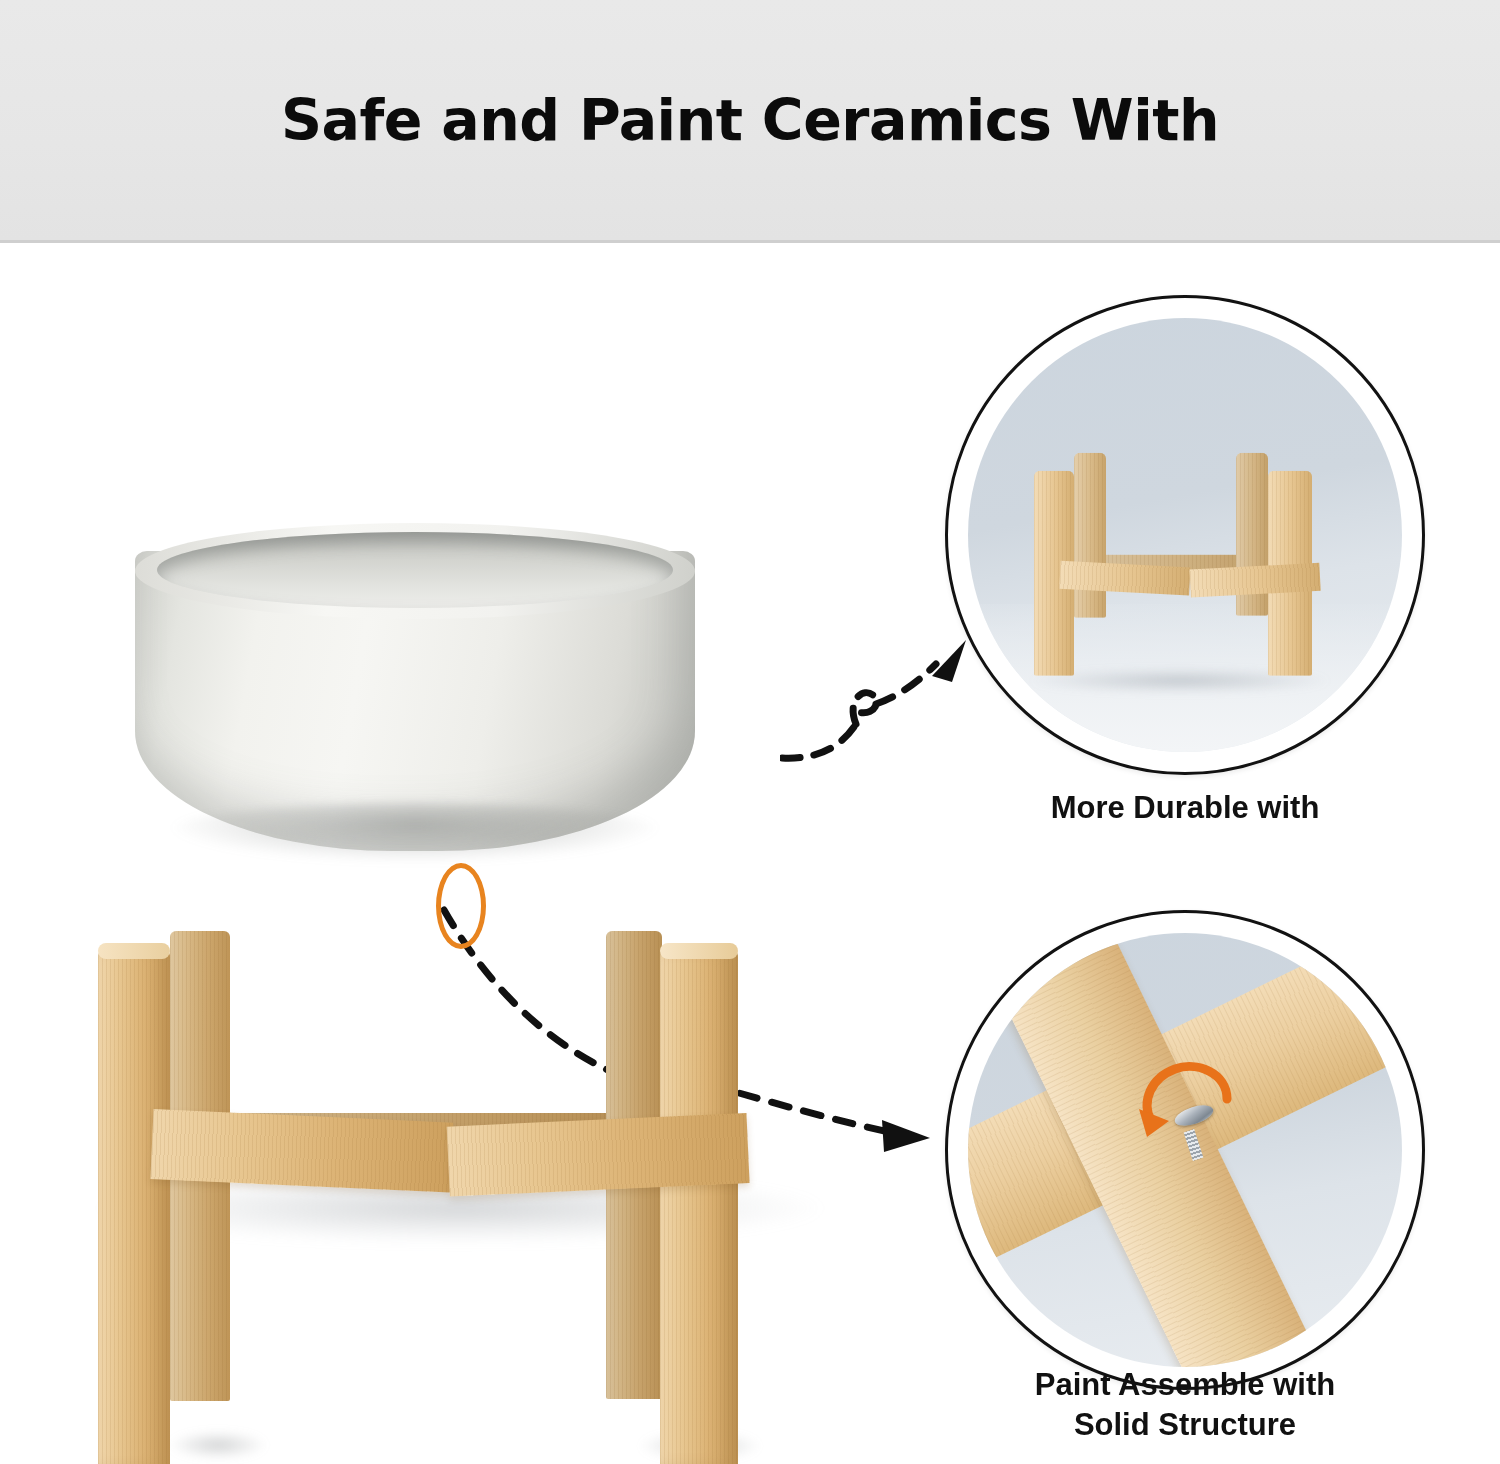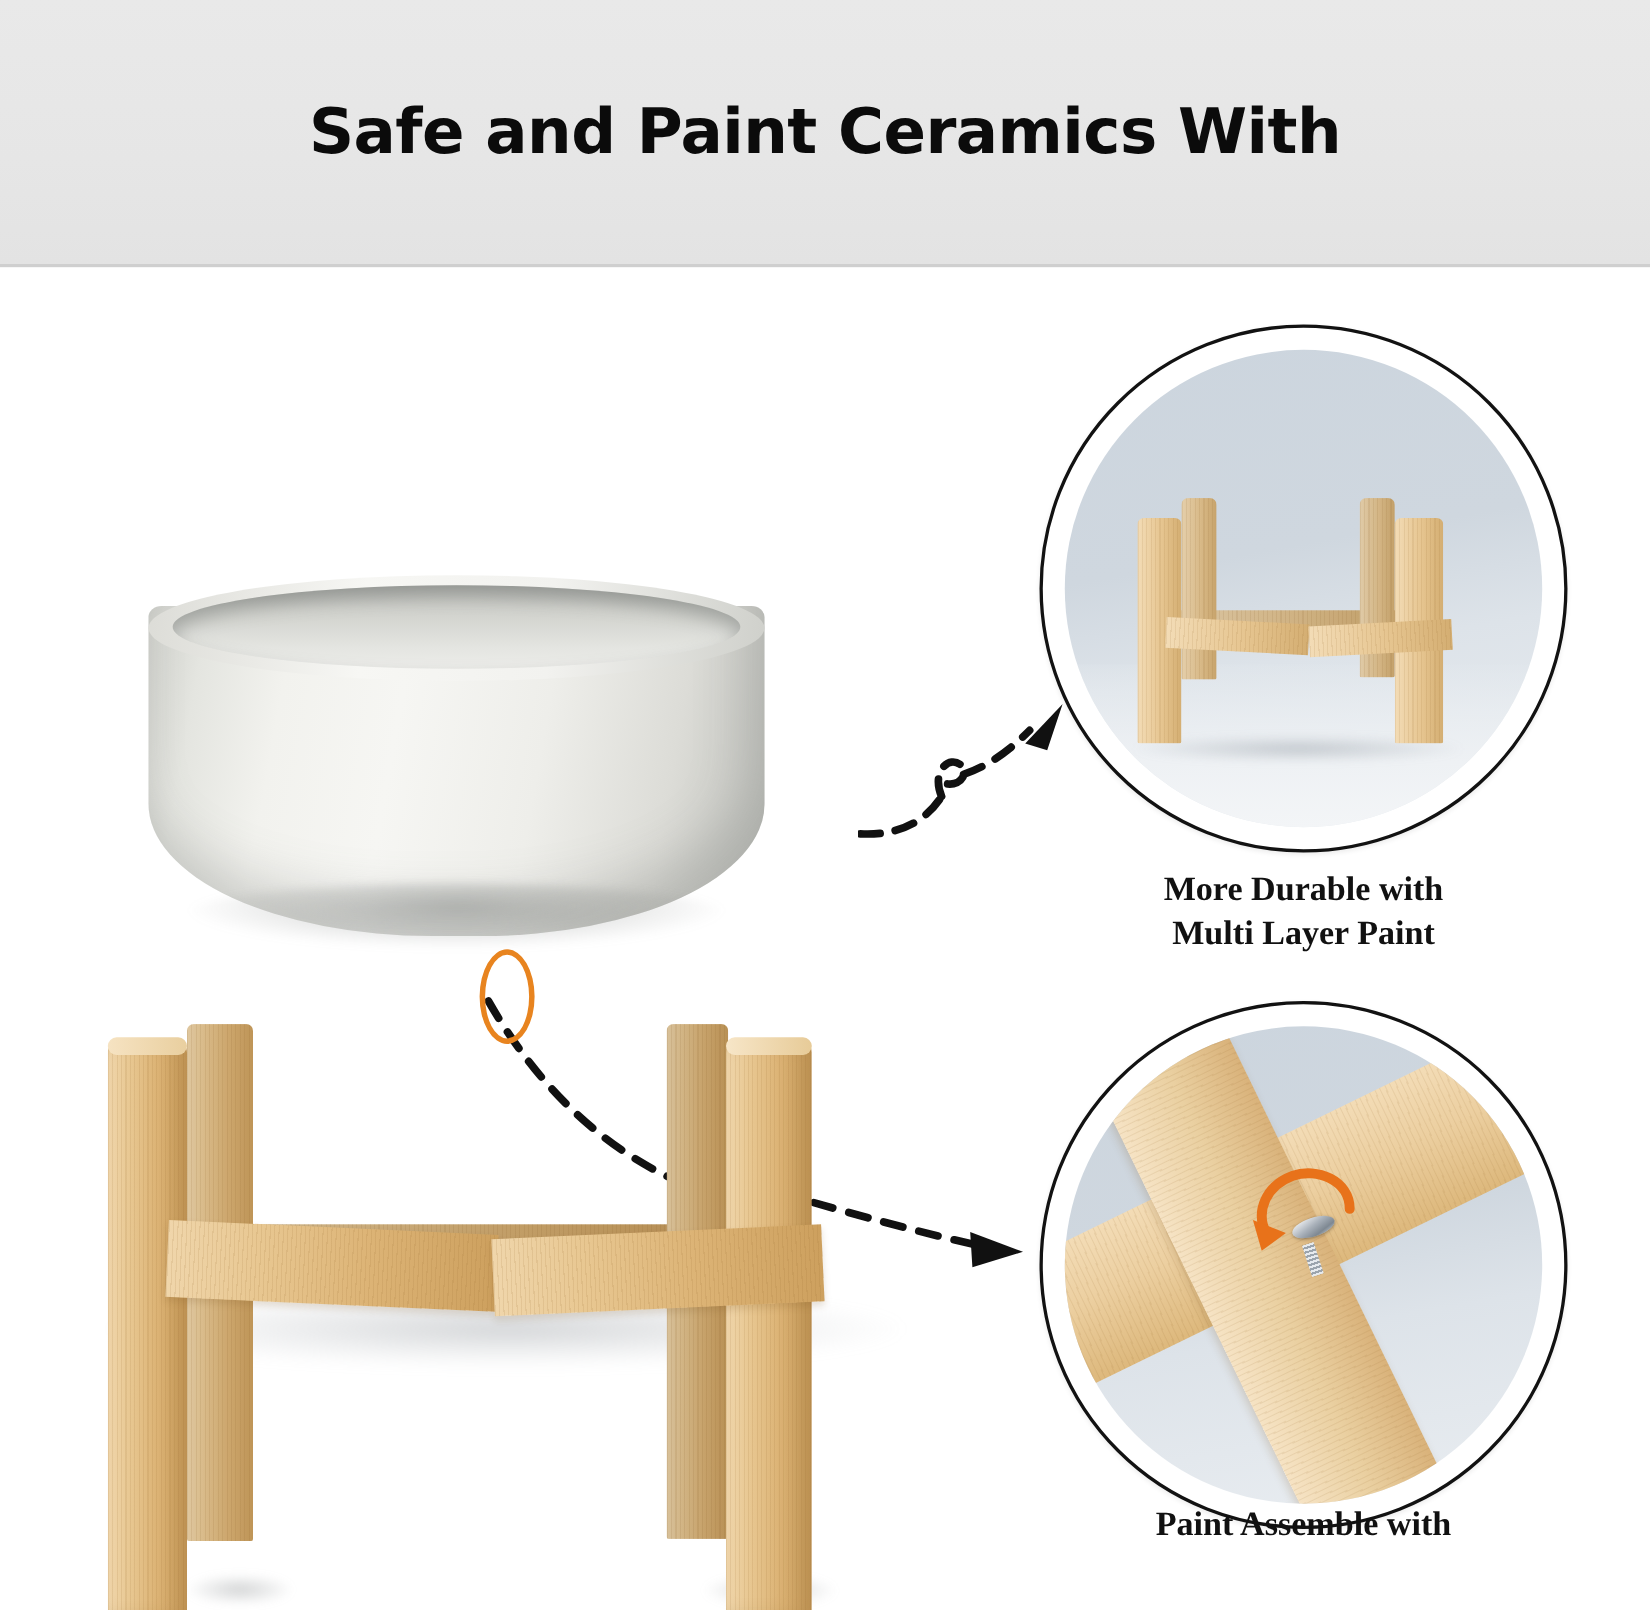--- a/index.html
+++ b/index.html
@@ -190,7 +190,7 @@
   
   .caption{
     position:absolute; width:480px; text-align:center;
-    font-family:Liberation Serif, serif;
+    font-family:Liberation Sans, sans-serif;
     font-weight:700; font-size:31px; line-height:40px; color:#111;
   }
 

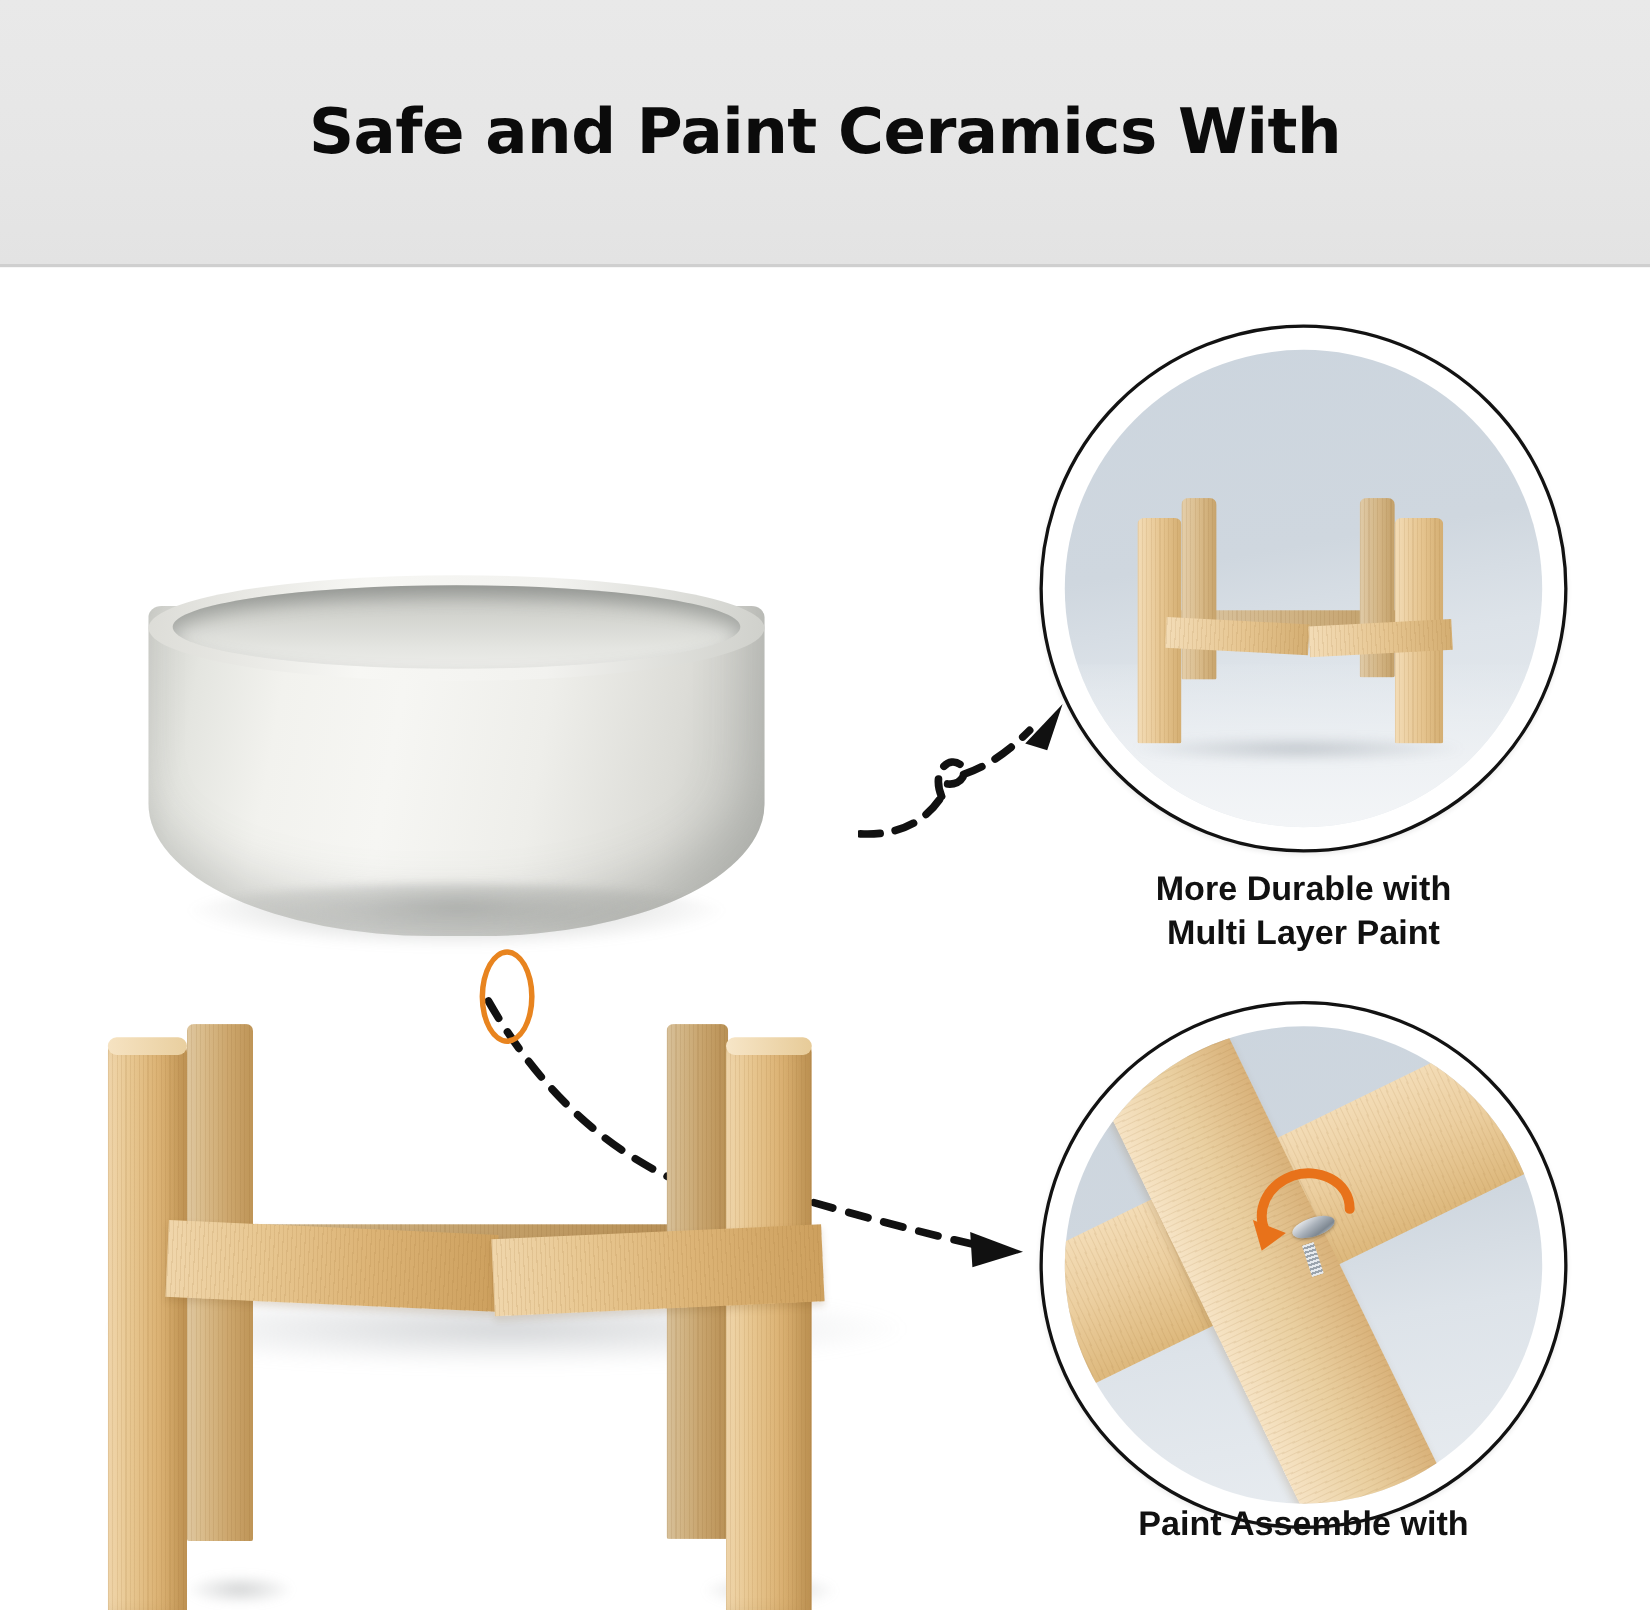--- a/index.html
+++ b/index.html
@@ -271,7 +271,6 @@
 
   <div class="caption" style="left:945px; top:545px;">
     <div>More Durable with</div>
-    <div>Multi Layer Paint</div>
   </div>
 
   <div class="callout" style="left:945px; top:667px;">

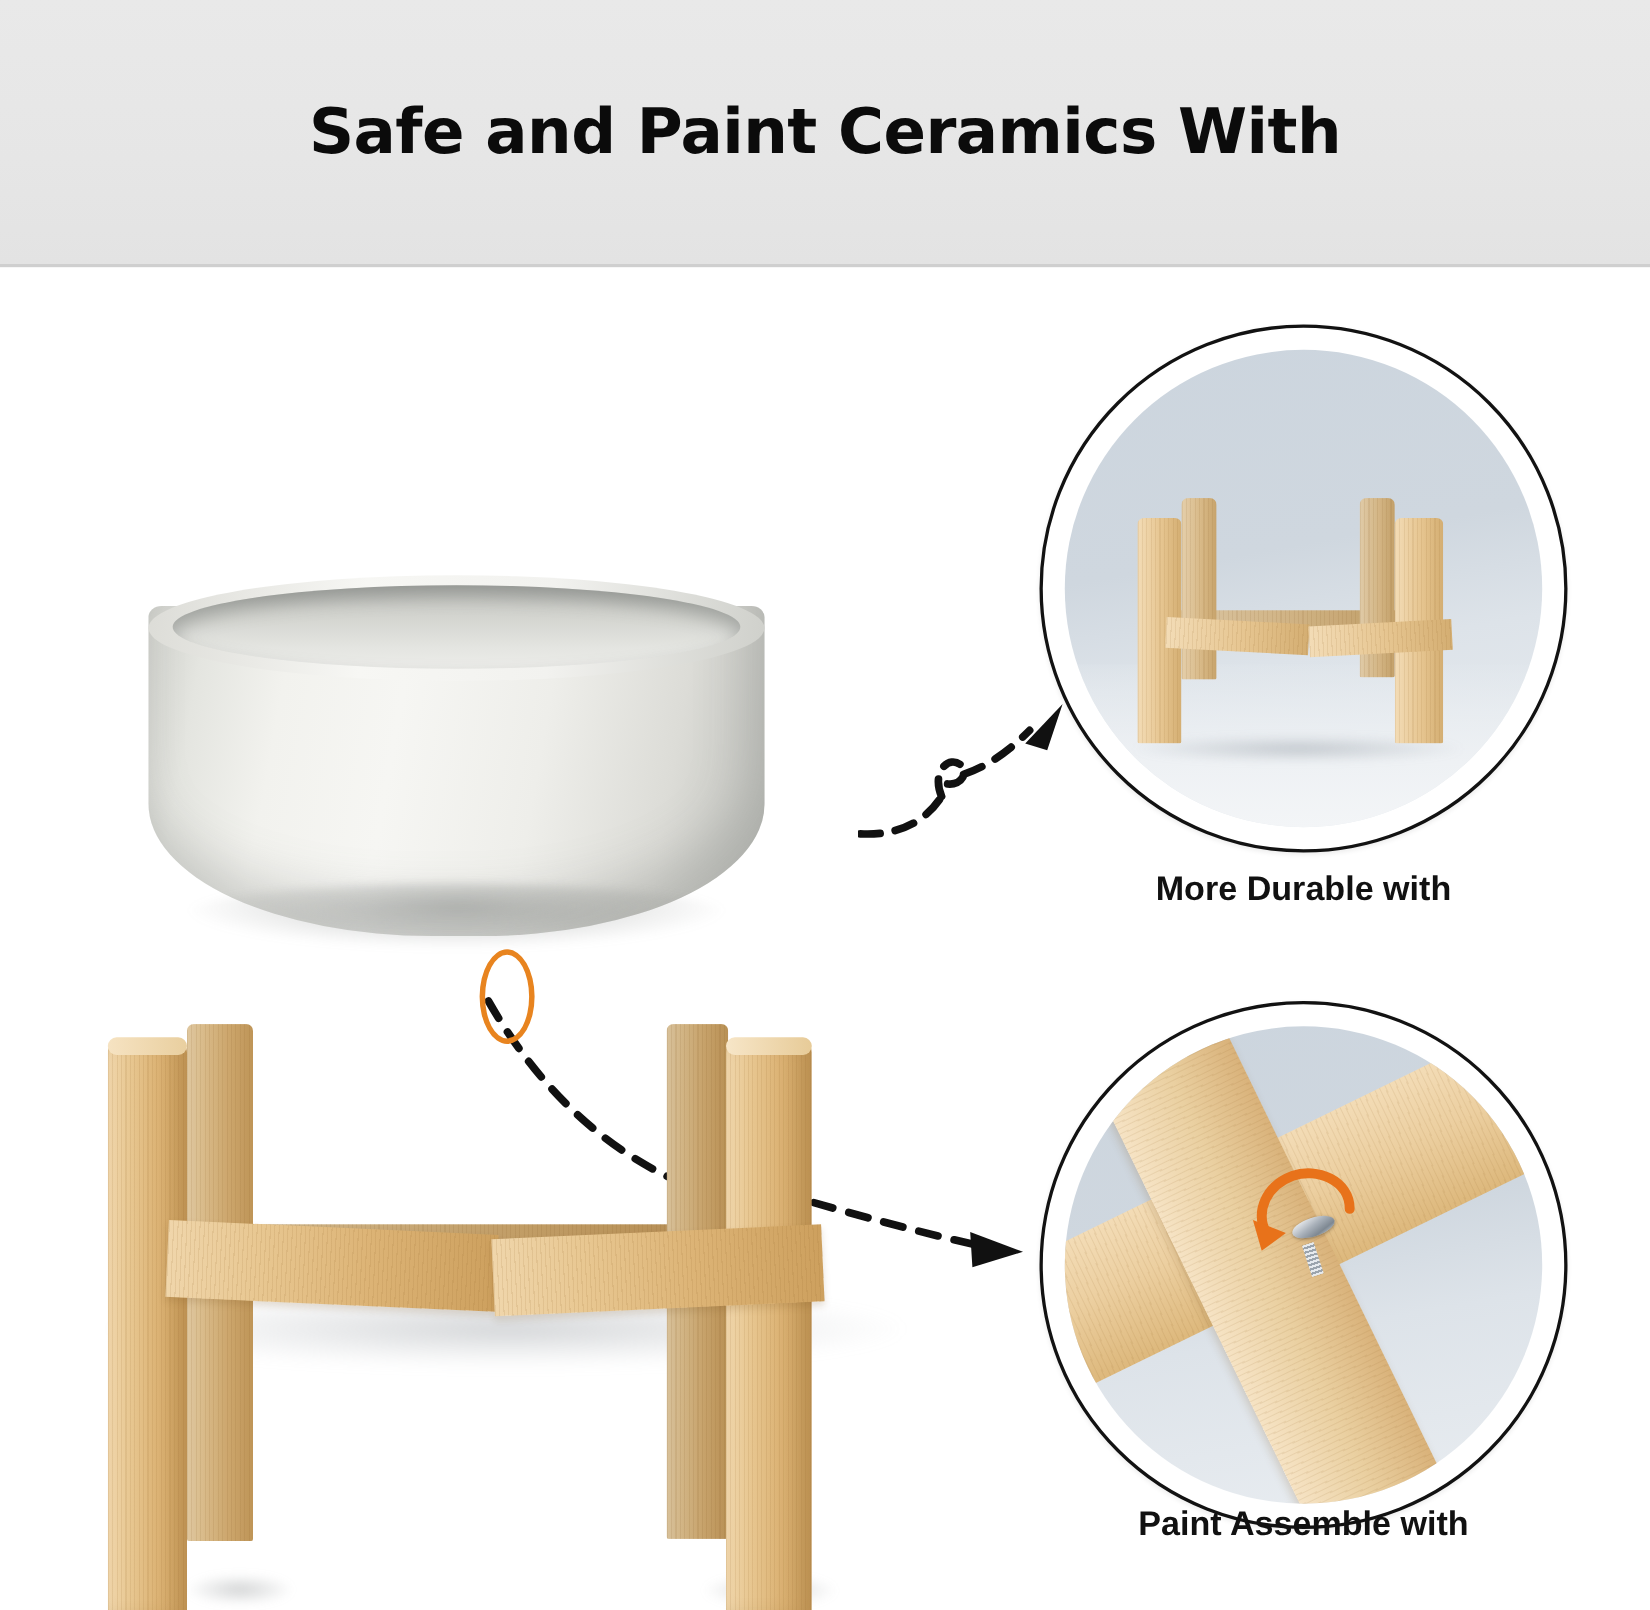--- a/index.html
+++ b/index.html
@@ -292,6 +292,7 @@
 
   <div class="caption" style="left:945px; top:1122px;">
     <div>Paint Assemble with</div>
+    <div>Solid Structure</div>
   </div>
 
 </div>

